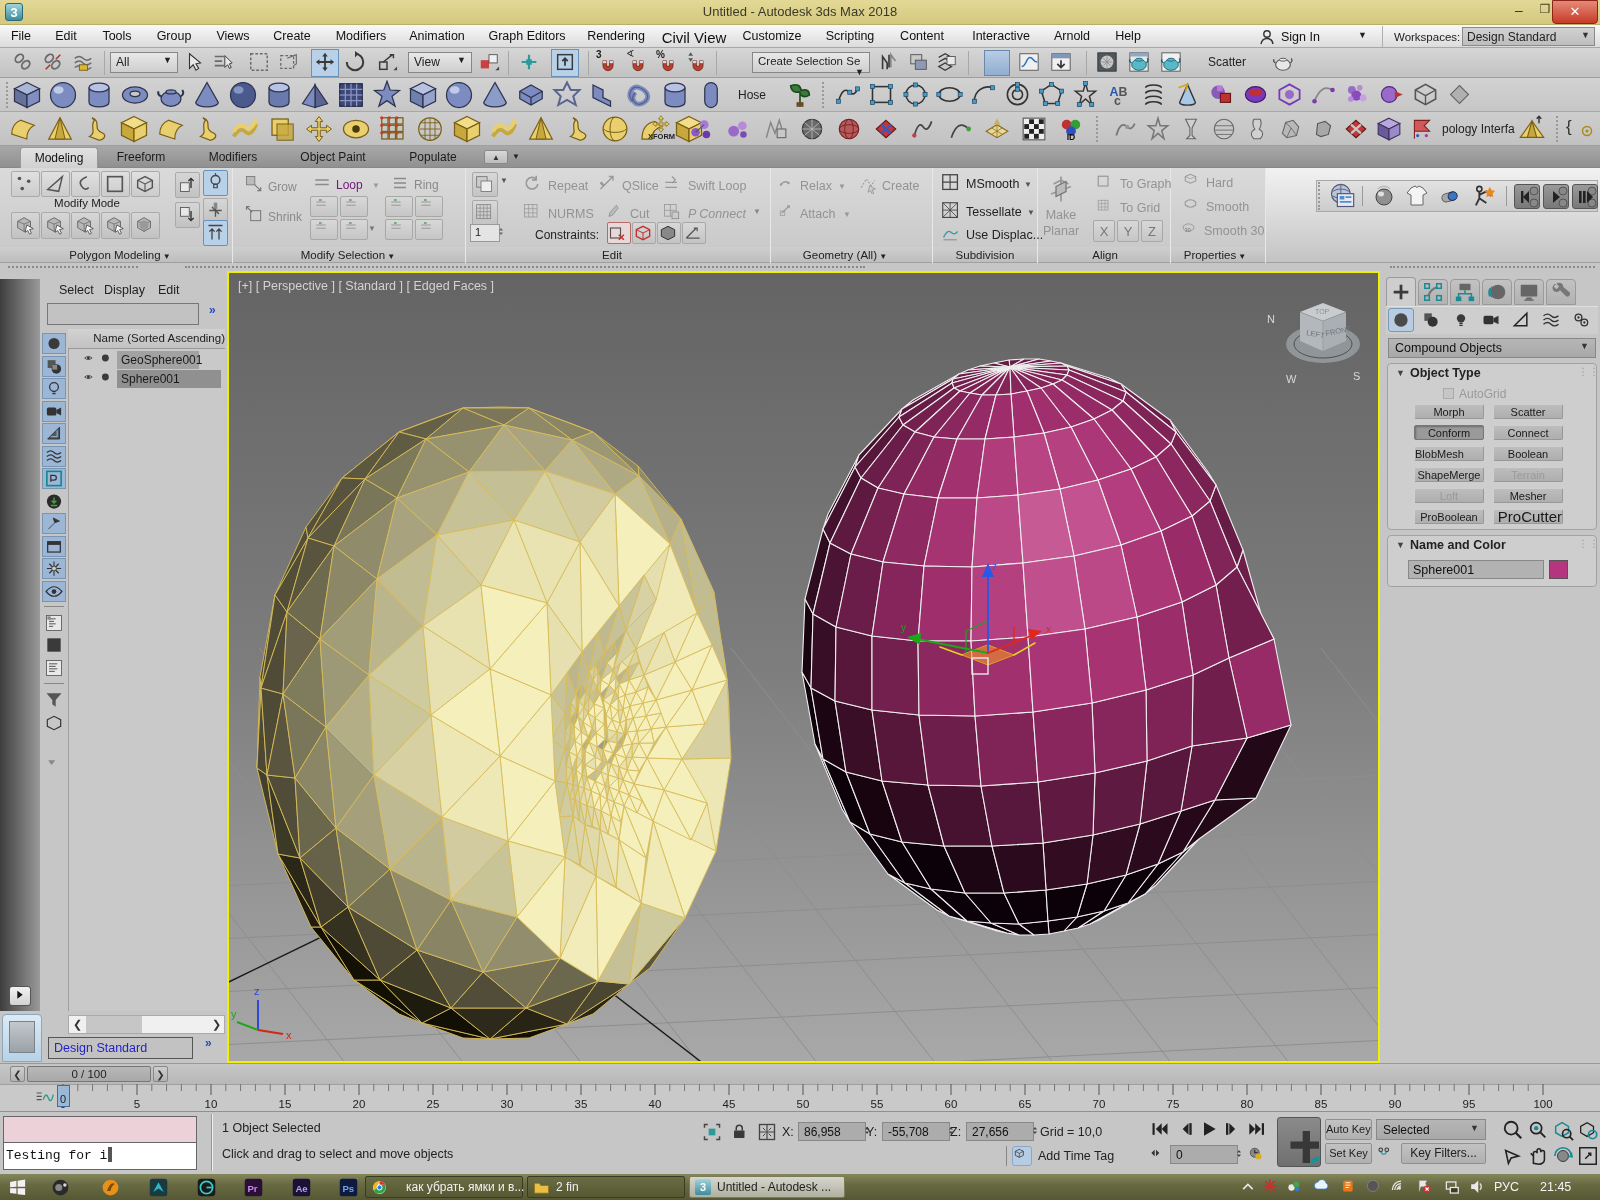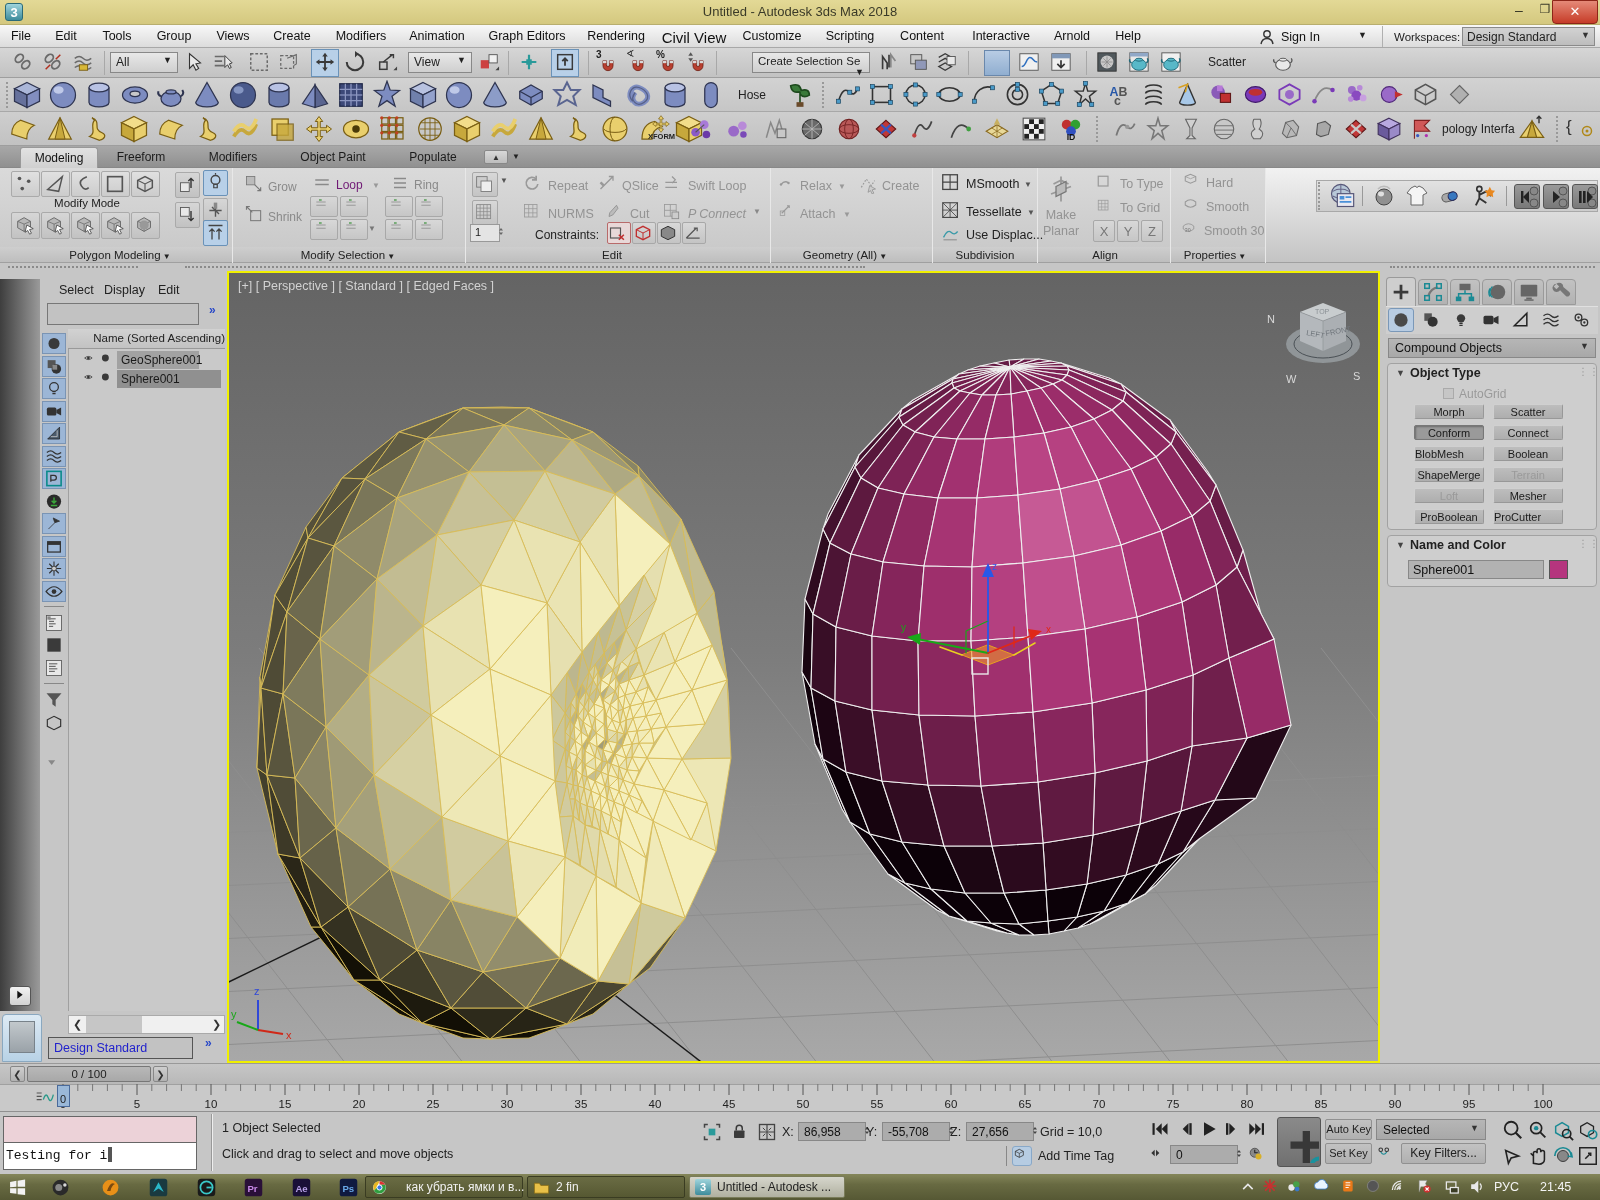--- a/index.html
+++ b/index.html
@@ -848,7 +848,7 @@
 <svg class="ab" style="left:1096px;top:174px" width="18" height="18" viewBox="0 0 24 24">
     <rect x="3" y="3" width="13" height="13" fill="none" stroke="#999" stroke-width="1.6"></rect>
   </svg>
-<div class="tx" style="left:1120px;top:177px;font-size:12.5px;color:#939393;">To Type</div>
+<div class="tx" style="left:1120px;top:177px;font-size:12.5px;color:#939393;">To Graph</div>
 <svg class="ab" style="left:1096px;top:198px" width="18" height="18" viewBox="0 0 24 24">
     <rect x="3" y="3" width="13" height="13" fill="none" stroke="#999"></rect>
     <path d="M3 7.5 h13 M3 12 h13 M7.5 3 v13 M12 3 v13" stroke="#999" stroke-width="0.8"></path>

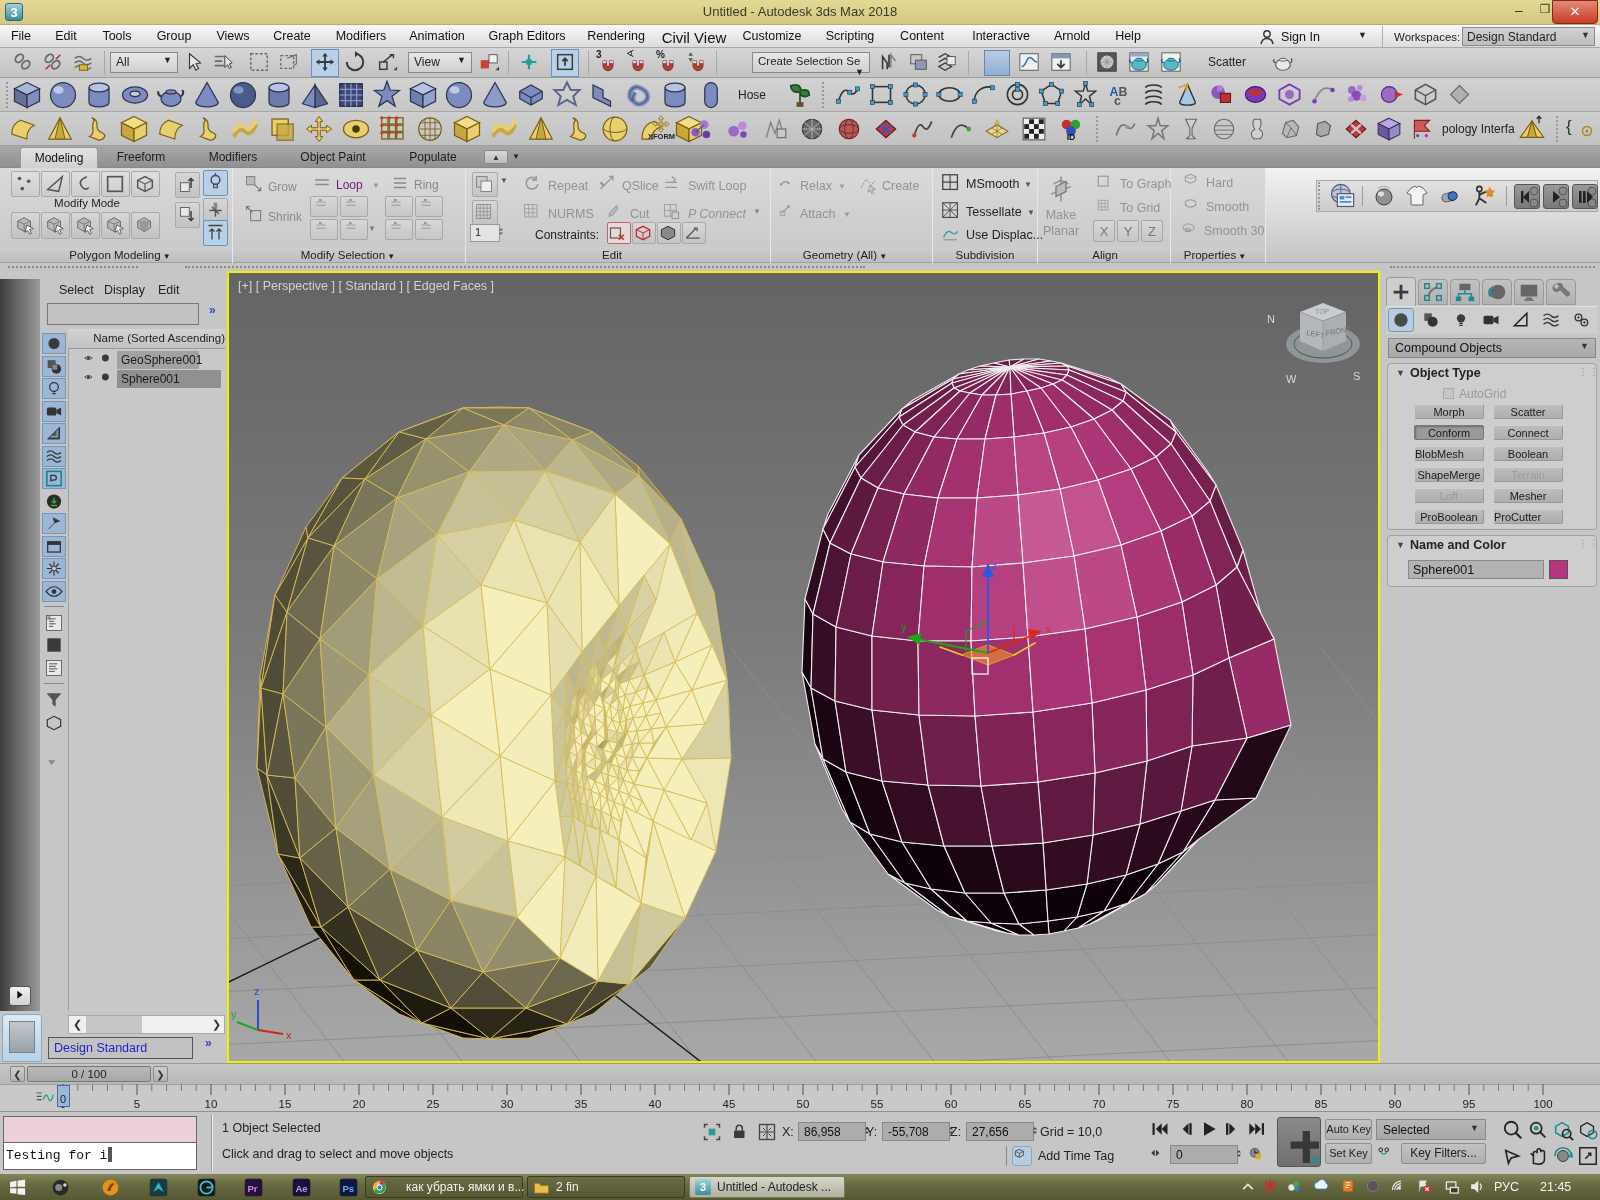--- a/index.html
+++ b/index.html
@@ -1776,7 +1776,7 @@
 <div class="ab" style="left:1414px;top:488px;width:70px;height:15px;background:linear-gradient(#bdbdbd,#aeaeae);border:1px solid #989898;border-top-color:#d0d0d0;border-left-color:#d0d0d0;border-radius:2px;font-size:11px;color:#9a9a9a;text-align:center;line-height:14px;">Loft</div>
 <div class="ab" style="left:1493px;top:488px;width:70px;height:15px;background:linear-gradient(#bdbdbd,#aeaeae);border:1px solid #989898;border-top-color:#d0d0d0;border-left-color:#d0d0d0;border-radius:2px;font-size:11px;color:#1a1a1a;text-align:center;line-height:14px;">Mesher</div>
 <div class="ab" style="left:1414px;top:509px;width:70px;height:15px;background:linear-gradient(#bdbdbd,#aeaeae);border:1px solid #989898;border-top-color:#d0d0d0;border-left-color:#d0d0d0;border-radius:2px;font-size:11px;color:#1a1a1a;text-align:center;line-height:14px;">ProBoolean</div>
-<div class="ab" style="left:1493px;top:509px;width:70px;height:15px;background:linear-gradient(#bdbdbd,#aeaeae);border:1px solid #989898;border-top-color:#d0d0d0;border-left-color:#d0d0d0;border-radius:2px;font-size:11px;color:#1a1a1a;text-align:left;line-height:14px;">ProCutter</div>
+<div class="ab" style="left:1493px;top:509px;width:70px;height:15px;background:linear-gradient(#bdbdbd,#aeaeae);border:1px solid #989898;border-top-color:#d0d0d0;border-left-color:#d0d0d0;border-radius:2px;font-size:15px;color:#1a1a1a;text-align:right;line-height:14px;">ProCutter</div>
 <div class="ab" style="left:1387px;top:535px;width:210px;height:52px;background:#cecece;border:1px solid #a2a2a2;border-radius:4px;"></div>
 <div class="tx" style="left:1396px;top:540px;font-size:9px;color:#444;">▼</div>
 <div class="tx" style="left:1410px;top:538px;font-size:12.5px;font-weight:bold;color:#222;">Name and Color</div>

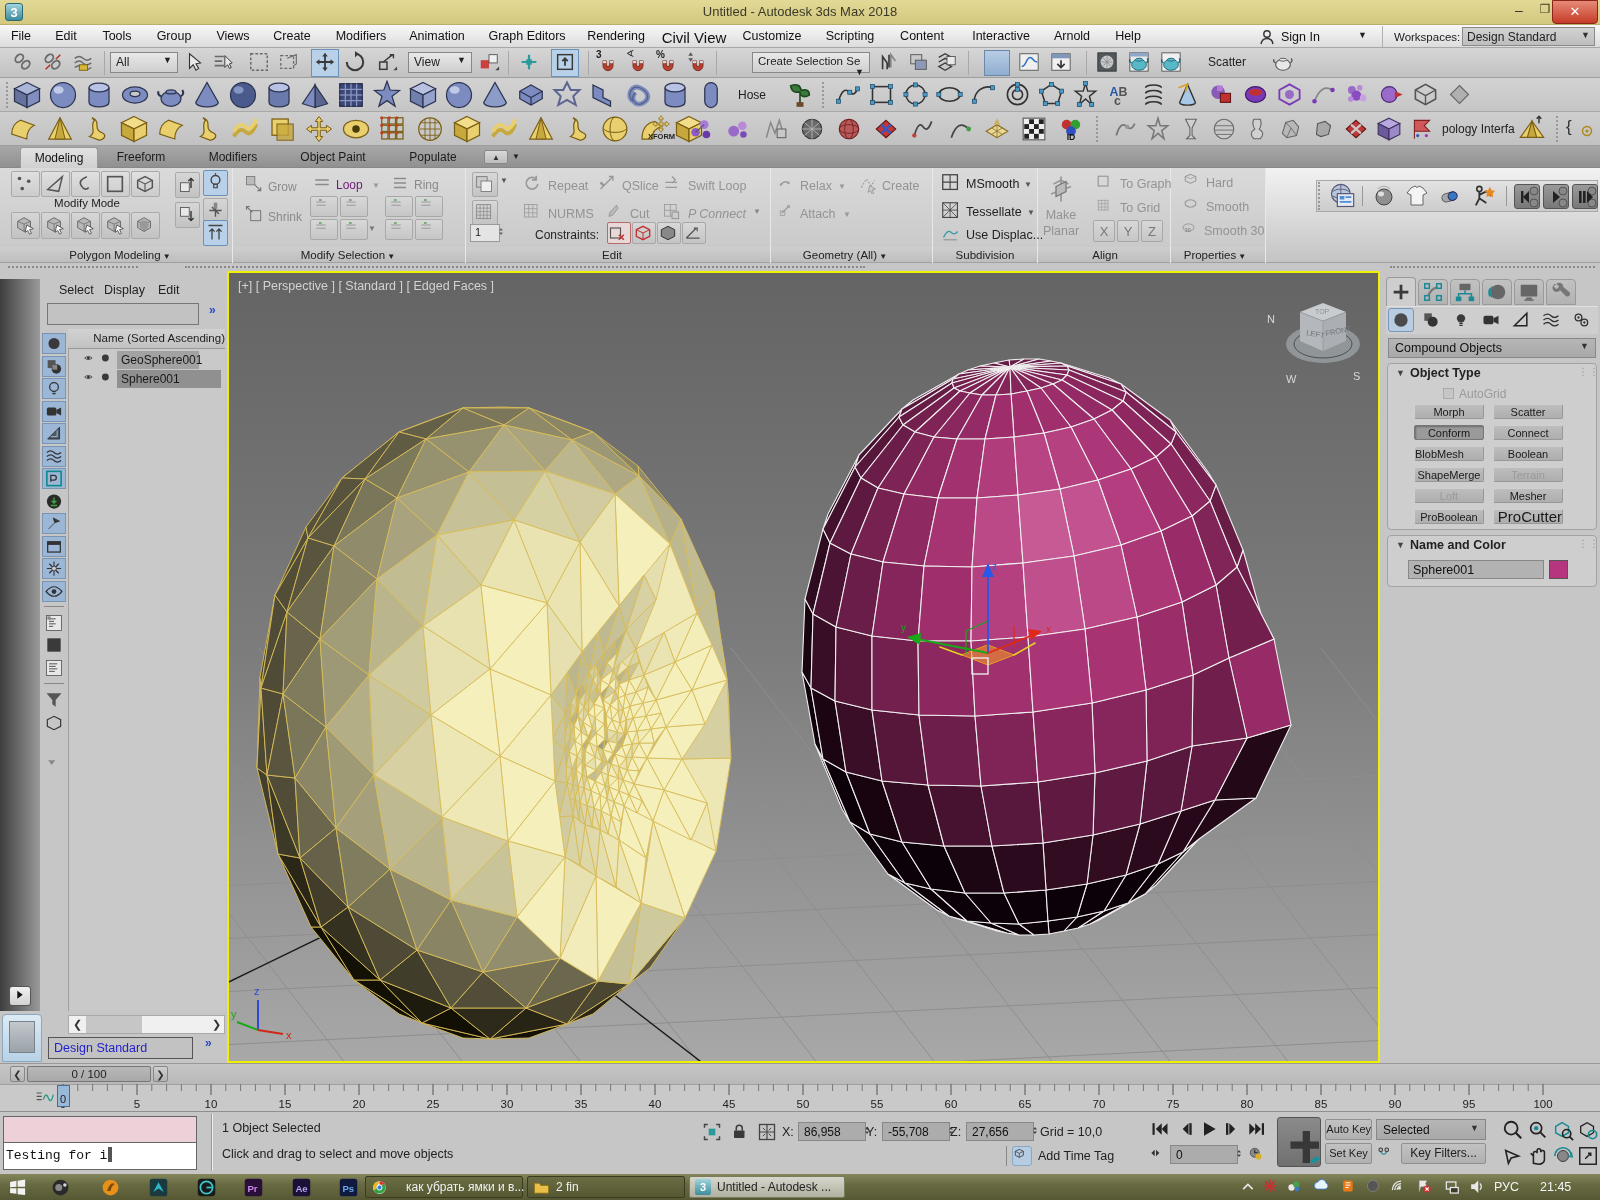--- a/index.html
+++ b/index.html
@@ -2004,7 +2004,7 @@
     <circle cx="24" cy="27" r="4.6" fill="none" stroke="#19929e" stroke-width="2.6"></circle>
     <path d="M28 30 L35 37 M31.5 33.5 l3.5 -2.5" stroke="#19929e" stroke-width="2.6"></path>
   </svg>
-<div class="ab" style="left:1325px;top:1119px;width:47px;height:21px;background:linear-gradient(#c2c2c2,#b0b0b0);border:1px solid #909090;border-radius:2px;font-size:11px;color:#222;text-align:right;line-height:19px;">Auto Key</div>
+<div class="ab" style="left:1325px;top:1119px;width:47px;height:21px;background:linear-gradient(#c2c2c2,#b0b0b0);border:1px solid #909090;border-radius:2px;font-size:11px;color:#222;text-align:left;line-height:19px;">Auto Key</div>
 <div class="ab" style="left:1325px;top:1143px;width:47px;height:21px;background:linear-gradient(#c2c2c2,#b0b0b0);border:1px solid #909090;border-radius:2px;font-size:11px;color:#222;text-align:center;line-height:19px;">Set Key</div>
 <div class="ab" style="left:1376px;top:1119px;width:110px;height:21px;background:linear-gradient(#b6b6b6,#a8a8a8);border:1px solid #888;font-size:12px;color:#111;padding:3px 6px;">Selected<span style="float:right;font-size:9px;color:#333;">▼</span></div>
 <svg class="ab" style="left:1376px;top:1146px" width="20" height="18" viewBox="0 0 24 24">

